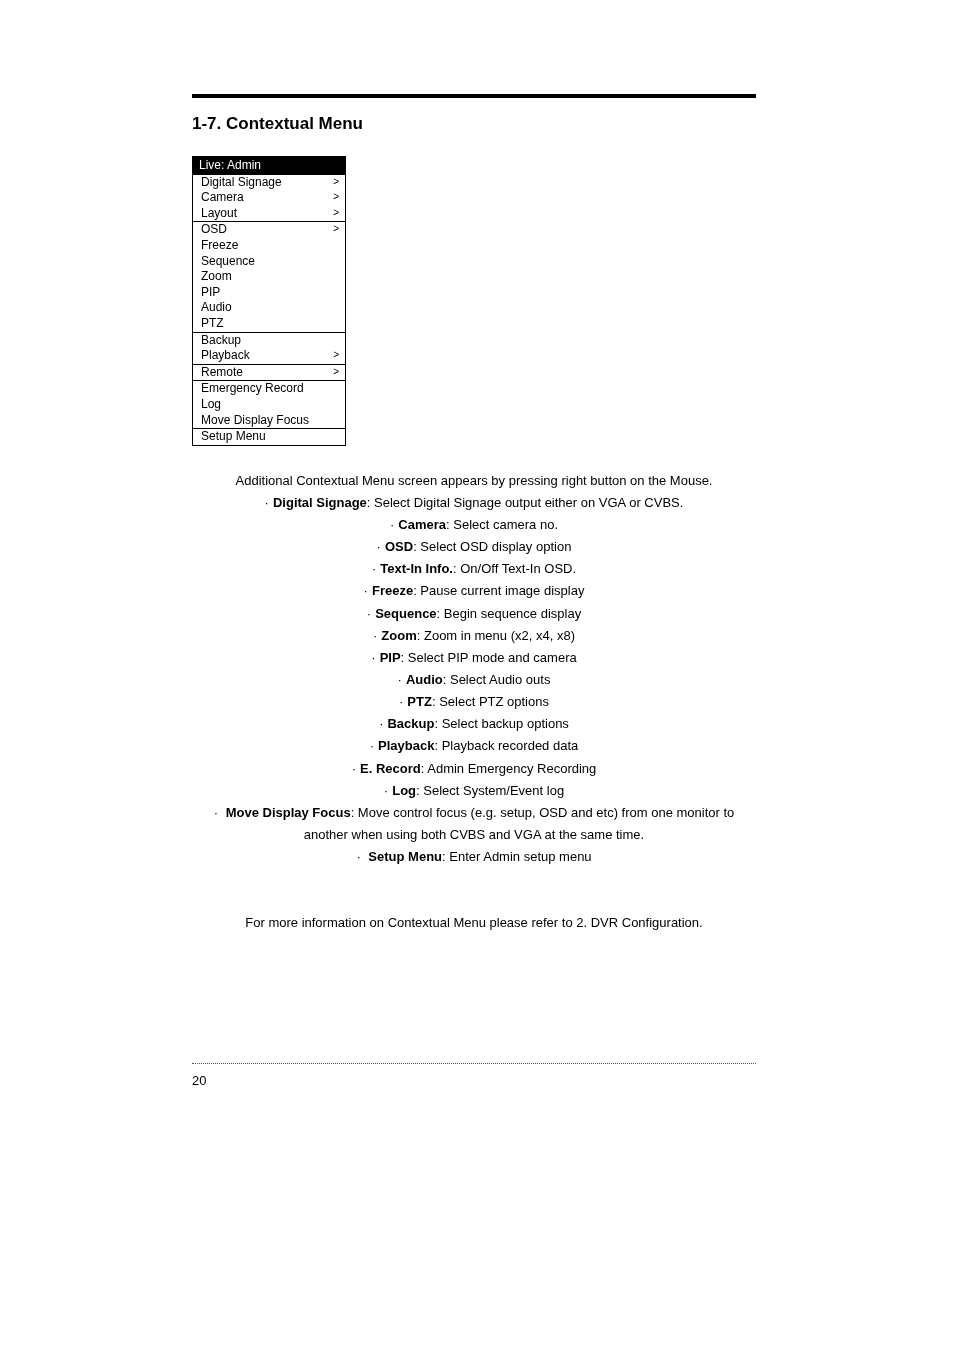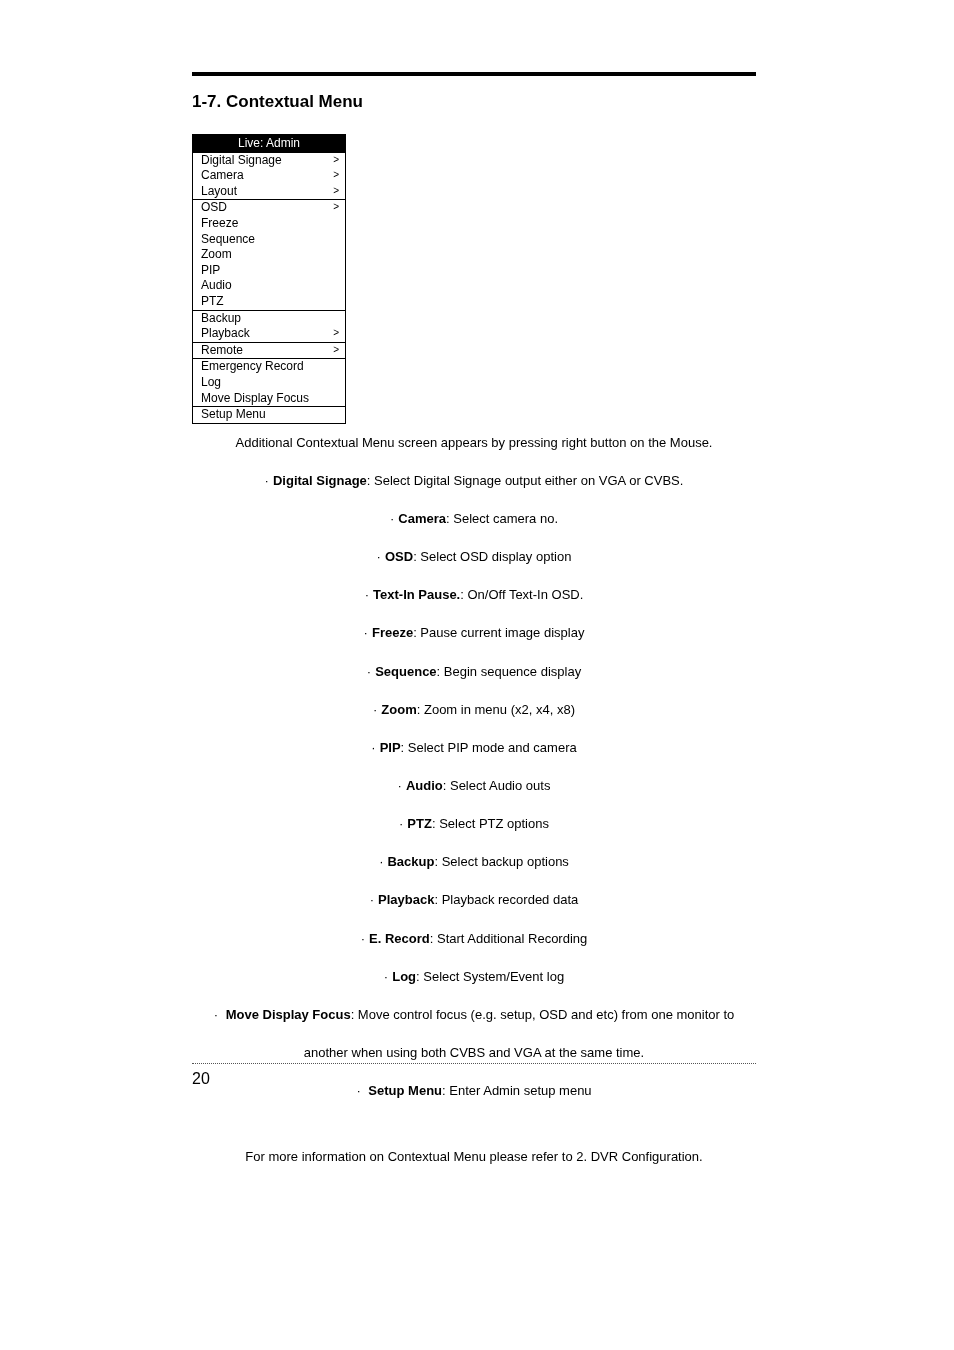--- a/index.html
+++ b/index.html
@@ -15,7 +15,7 @@
     height: 1350px;
     position: relative;
     box-sizing: border-box;
-    padding: 72px 198px 0 192px;
+    padding: 94px 198px 0 192px;
   }
   .rule {
     border-top: 4px solid #000;

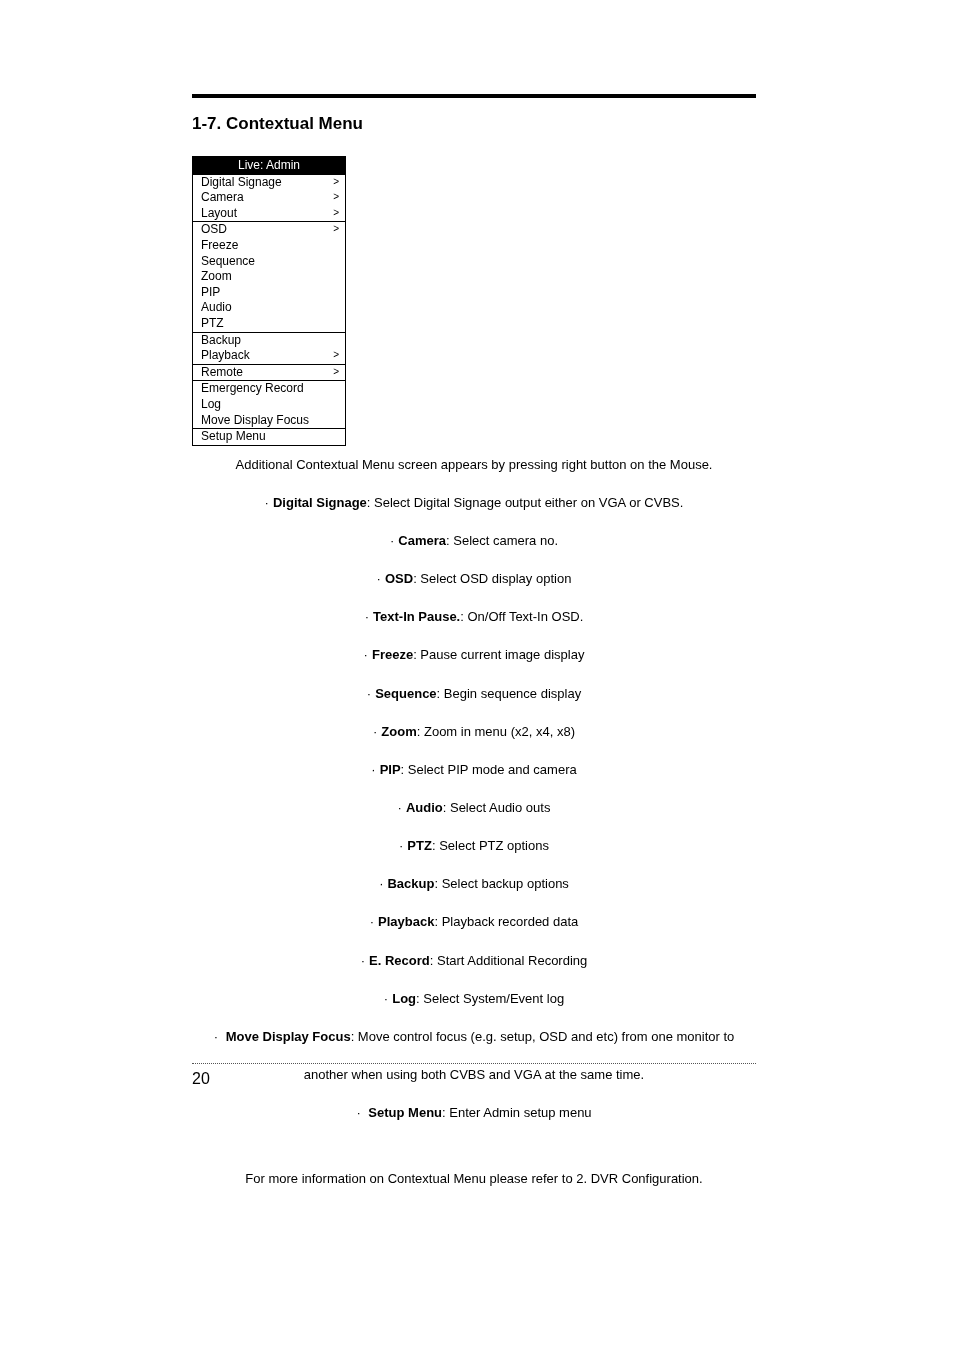--- a/index.html
+++ b/index.html
@@ -33,8 +33,7 @@
     font-family: Tahoma, Verdana, Arial, sans-serif;
     font-size: 12px;
     line-height: 1.05;
-    margin-bottom: 8px;
-    text-align: center;
+    margin-bottom: 24px;
   }
   .menu-header {
     background: #000;

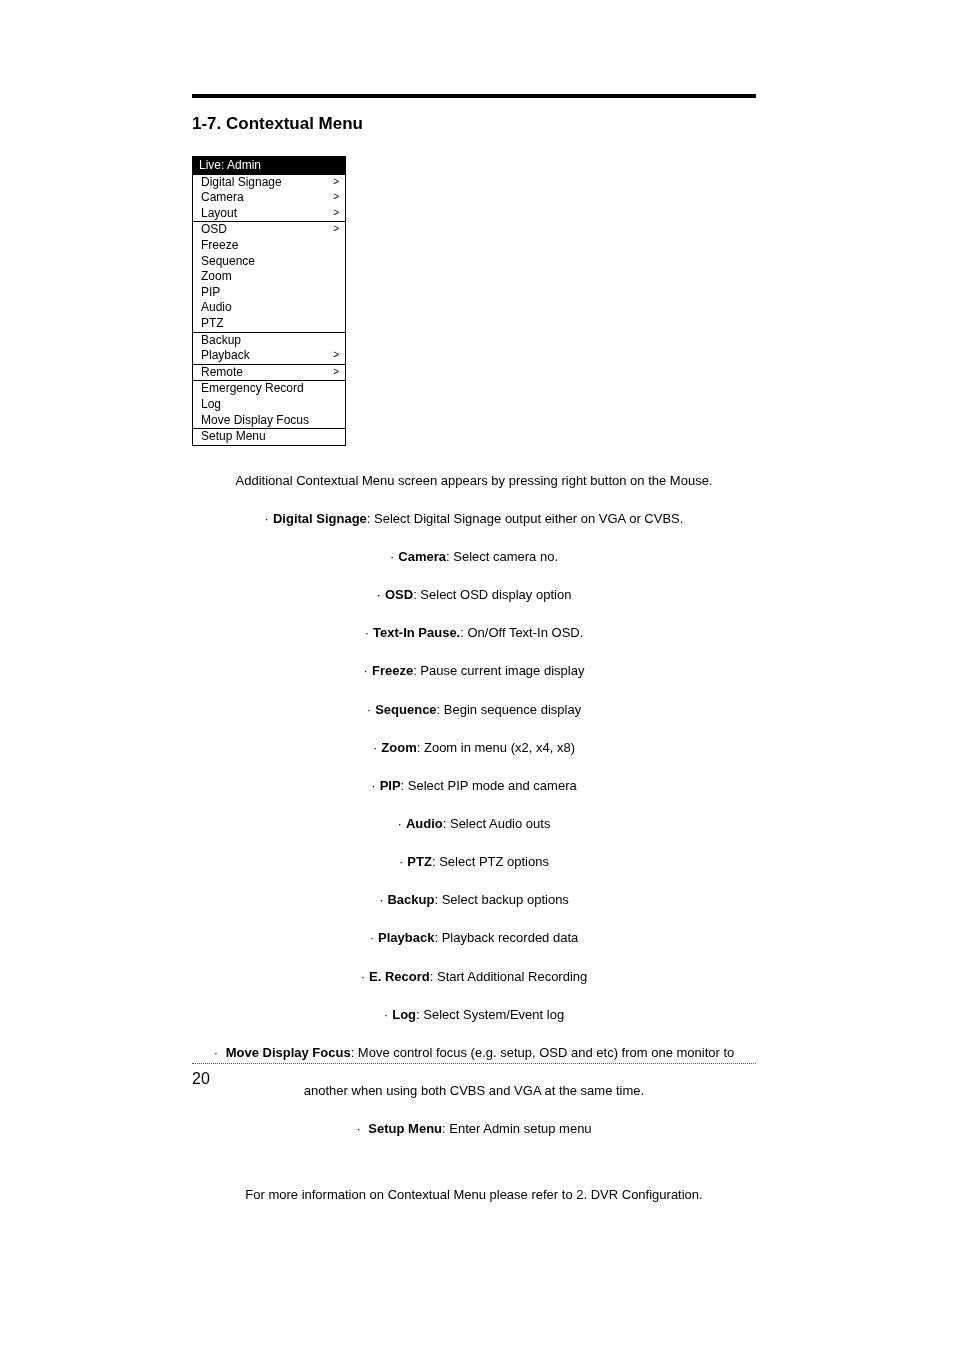--- a/index.html
+++ b/index.html
@@ -63,7 +63,7 @@
     text-align: center;
   }
   .desc-line {
-    margin: 16px;
+    margin: 0;
     padding: 1px 0;
   }
   .desc-line .bullet {

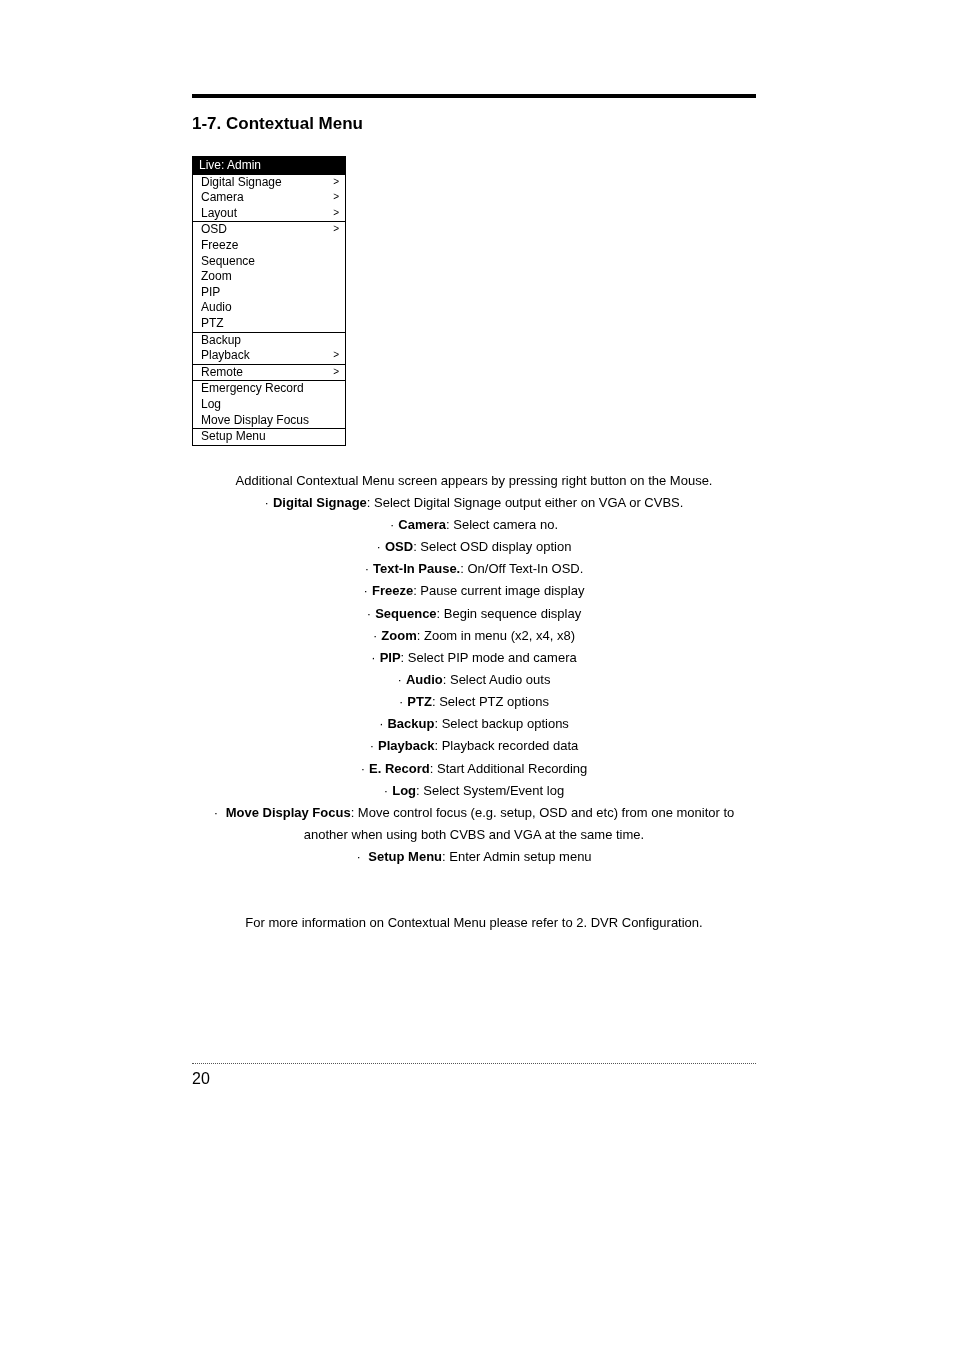--- a/index.html
+++ b/index.html
@@ -172,7 +172,7 @@
         <p class="desc-line"><span class="bullet">·</span><span class="term">Digital Signage</span><span>: Select Digital Signage output either on VGA or CVBS.</span></p>
         <p class="desc-line"><span class="bullet">·</span><span class="term">Camera</span><span>: Select camera no.</span></p>
         <p class="desc-line"><span class="bullet">·</span><span class="term">OSD</span><span>: Select OSD display option</span></p>
-        <p class="desc-line"><span class="bullet">·</span><span class="term">Text-In Pause.</span><span>: On/Off Text-In OSD.</span></p>
+        <p class="desc-line"><span class="bullet">·</span><span class="term">Text-In Info.</span><span>: On/Off Text-In OSD.</span></p>
         <p class="desc-line"><span class="bullet">·</span><span class="term">Freeze</span><span>: Pause current image display</span></p>
         <p class="desc-line"><span class="bullet">·</span><span class="term">Sequence</span><span>: Begin sequence display</span></p>
         <p class="desc-line"><span class="bullet">·</span><span class="term">Zoom</span><span>: Zoom in menu (x2, x4, x8)</span></p>

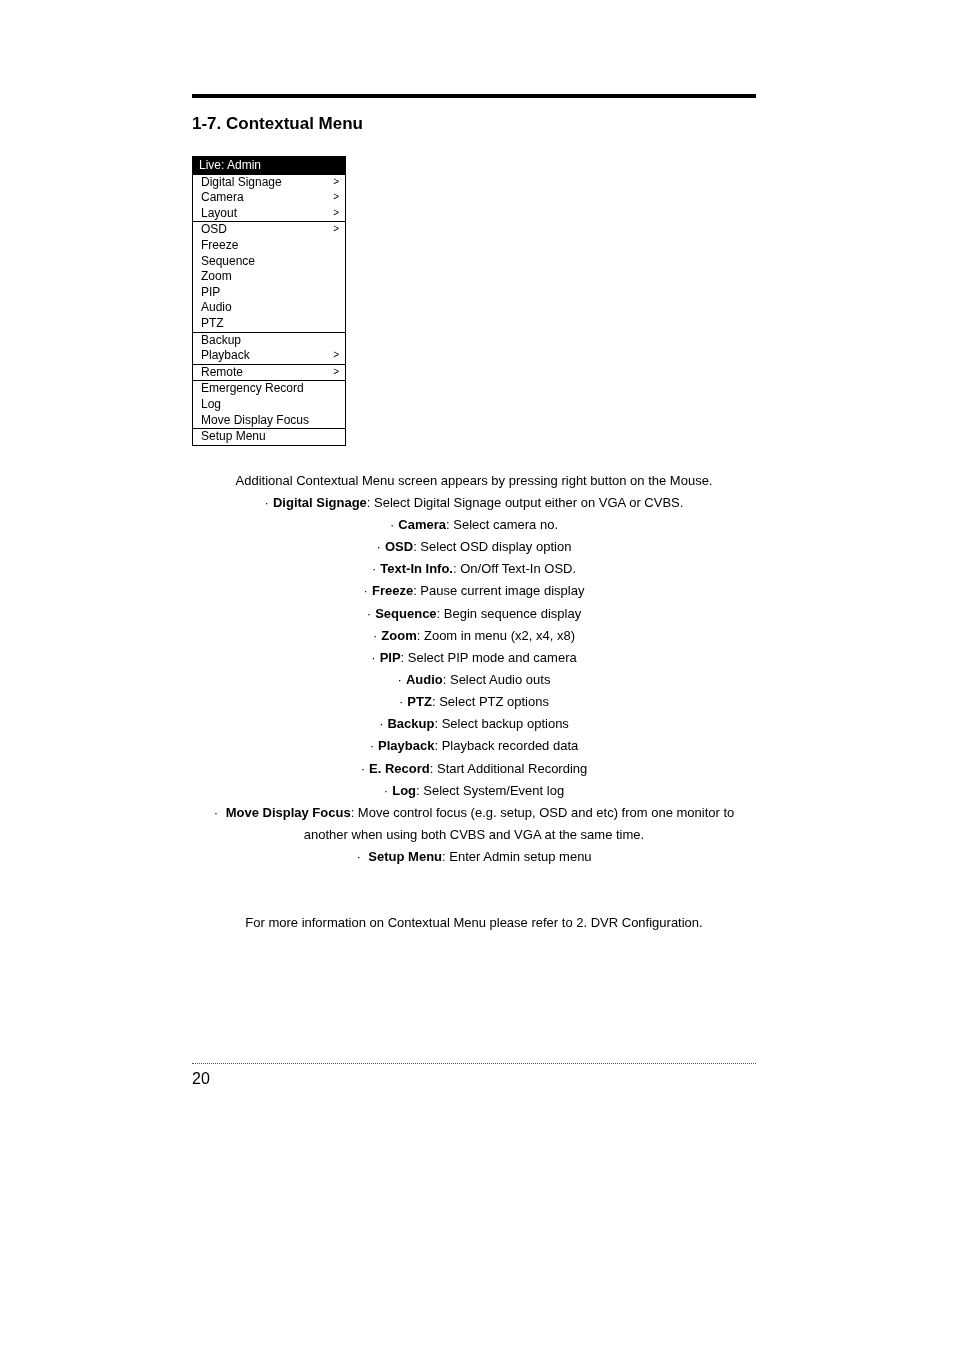--- a/index.html
+++ b/index.html
@@ -181,7 +181,7 @@
         <p class="desc-line"><span class="bullet">·</span><span class="term">PTZ</span><span>: Select PTZ options</span></p>
         <p class="desc-line"><span class="bullet">·</span><span class="term">Backup</span><span>: Select backup options</span></p>
         <p class="desc-line"><span class="bullet">·</span><span class="term">Playback</span><span>: Playback recorded data</span></p>
-        <p class="desc-line"><span class="bullet">·</span><span class="term">E. Record</span><span>: Start Additional Recording</span></p>
+        <p class="desc-line"><span class="bullet">·</span><span class="term">E. Record</span><span>: Admin Emergency Recording</span></p>
         <p class="desc-line"><span class="bullet">·</span><span class="term">Log</span><span>: Select System/Event log</span></p>
       </div>
 

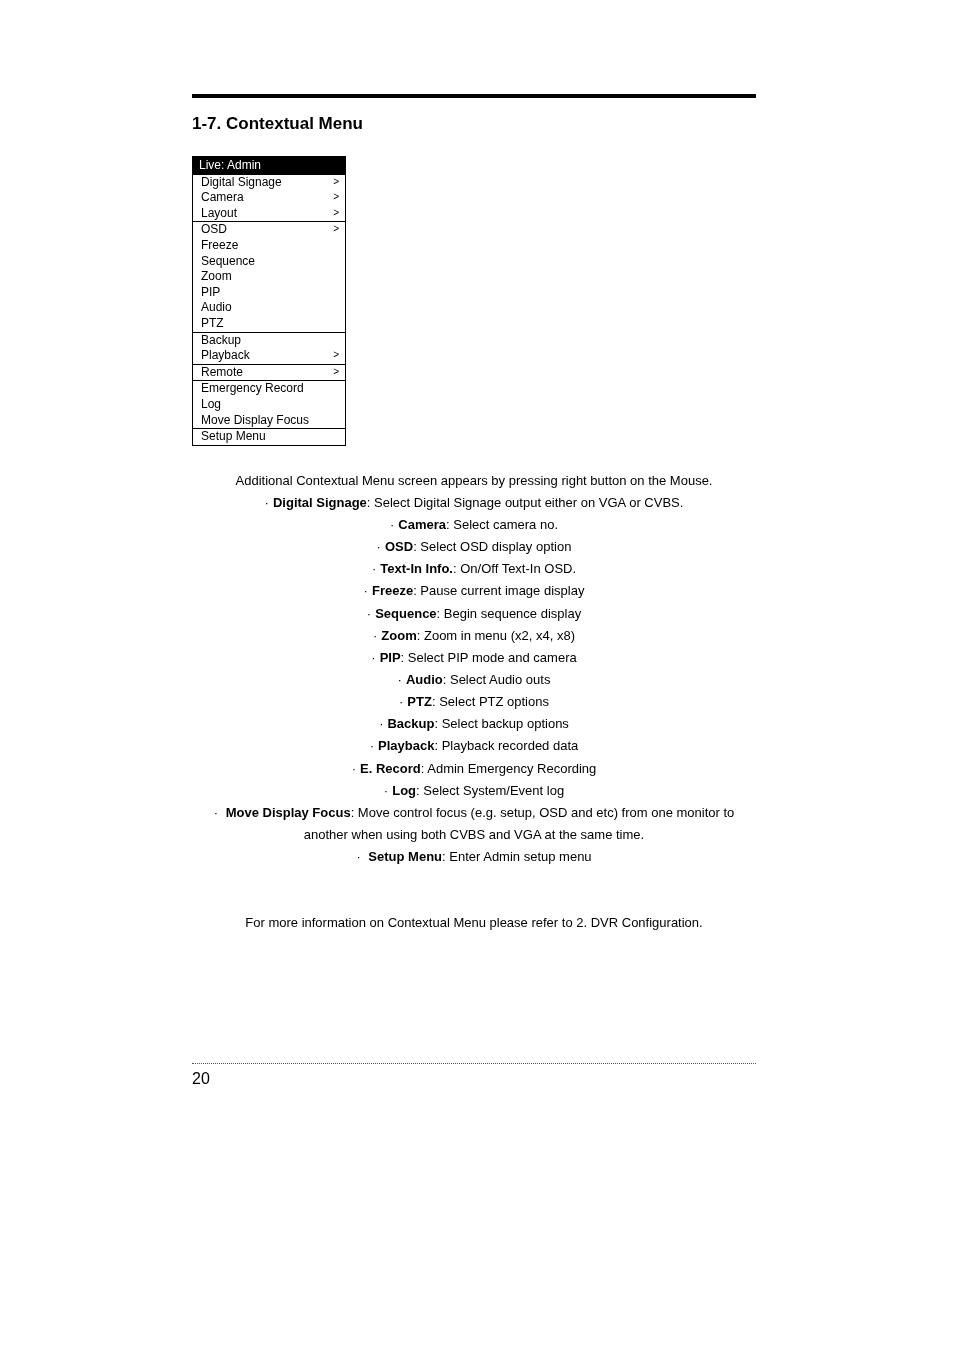--- a/index.html
+++ b/index.html
@@ -90,7 +90,7 @@
     position: absolute;
     left: 192px;
     bottom: 262px;
-    font-size: 16px;
+    font-size: 13px;
   }
 </style>
 </head>

